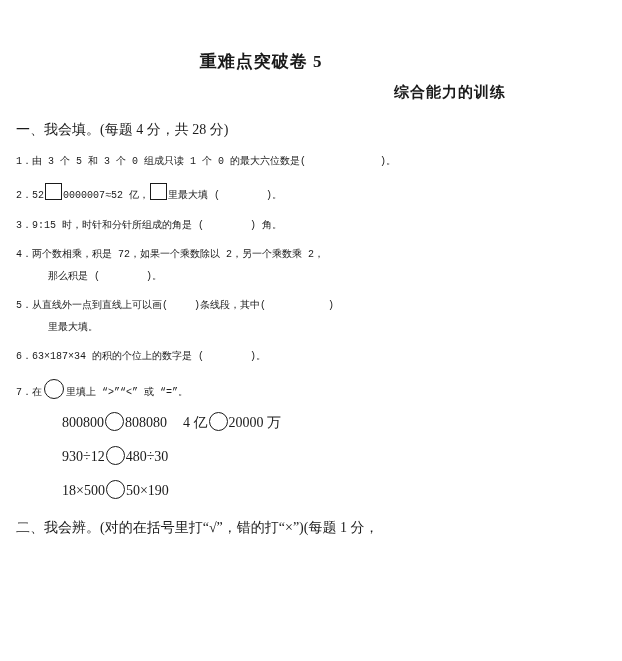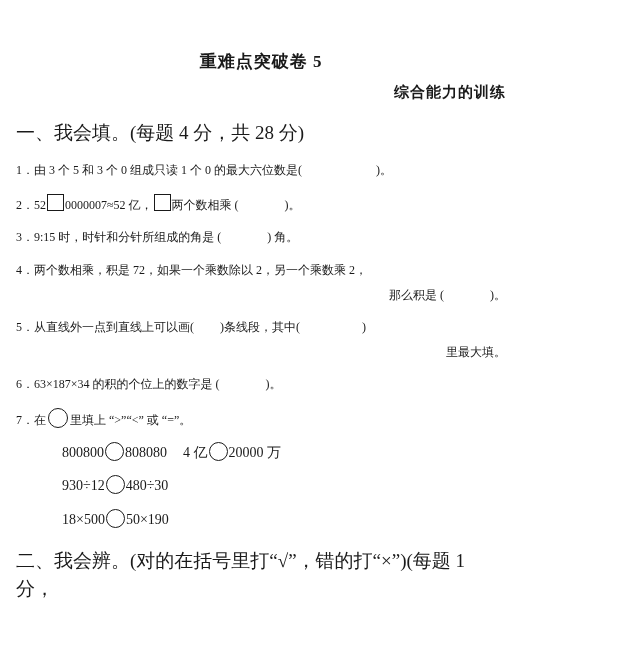--- a/index.html
+++ b/index.html
@@ -39,7 +39,7 @@
     line-height: 1.4;
   }
   .section-head {
-    font-size: 19px;
+    font-size: 14px;
     margin: 16px 0 0 0;
     line-height: 1.5;
   }

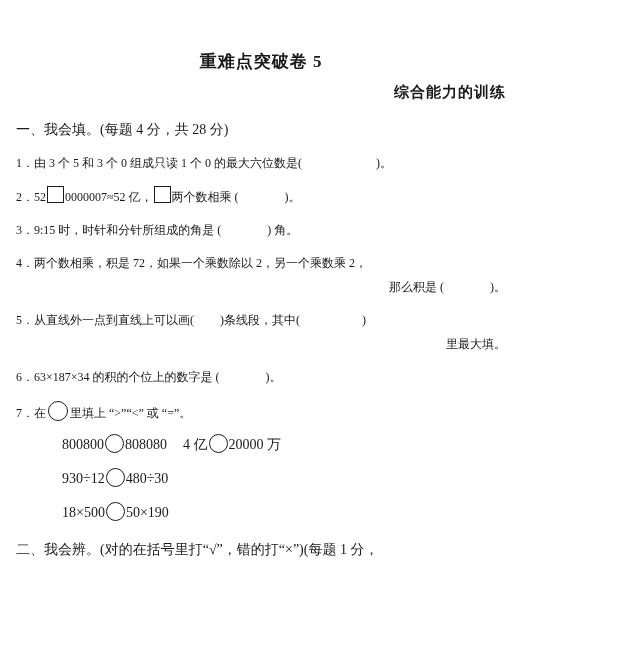--- a/index.html
+++ b/index.html
@@ -44,11 +44,12 @@
     line-height: 1.5;
   }
   .q {
-    font-size: 12px;
+    font-size: 10px;
     margin: 14px 0 0 0;
     line-height: 1.55;
     padding-left: 14px;
     text-indent: -14px;
+    font-family: Liberation Mono, monospace;
   }
   .q .cont {
     display: block;

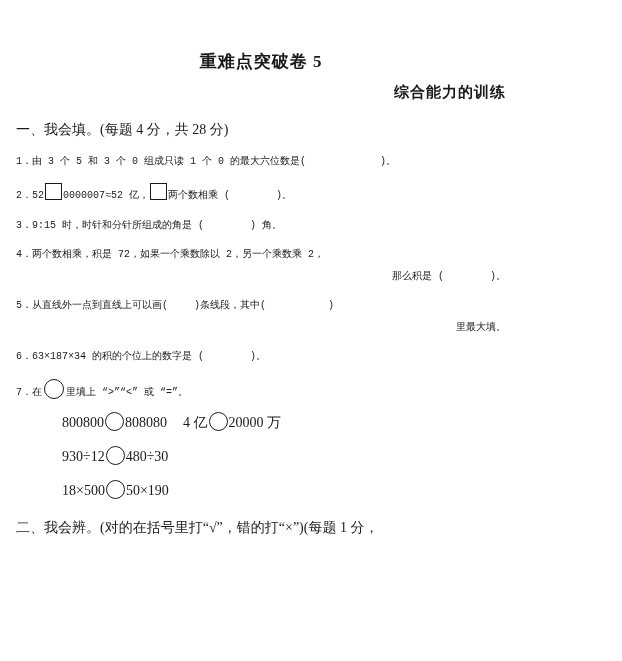--- a/index.html
+++ b/index.html
@@ -111,7 +111,7 @@
   </div>
 
   <div class="q">
-    <span>2．</span><span>52</span><span class="blank-box"></span><span>0000007≈52 亿，</span><span class="blank-box"></span><span>两个数相乘 (</span><span class="gap-m"></span><span>)。</span>
+    <span>2．</span><span>52</span><span class="blank-box"></span><span>0000007≈52 亿，</span><span class="blank-box"></span><span>里最大填 (</span><span class="gap-m"></span><span>)。</span>
   </div>
 
   <div class="q">

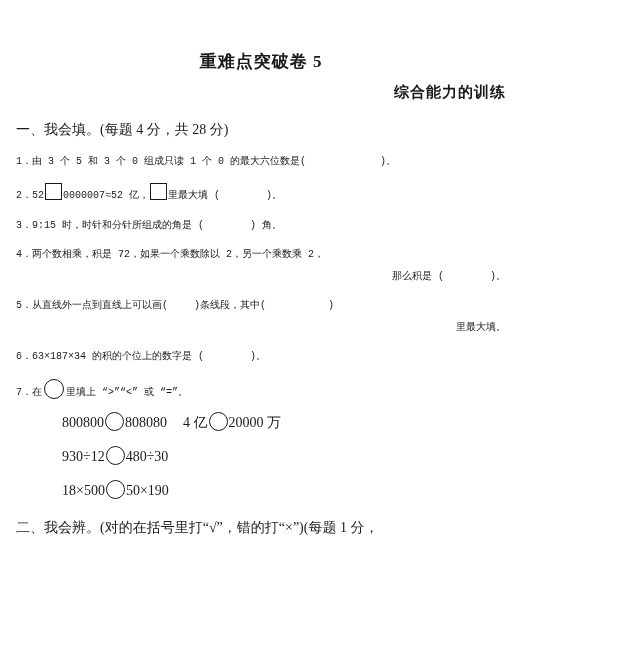--- a/index.html
+++ b/index.html
@@ -56,7 +56,6 @@
     padding-left: 18px;
     text-indent: 0;
     margin-top: 6px;
-    text-align: right;
   }
   .sub-line {
     font-size: 14px;

